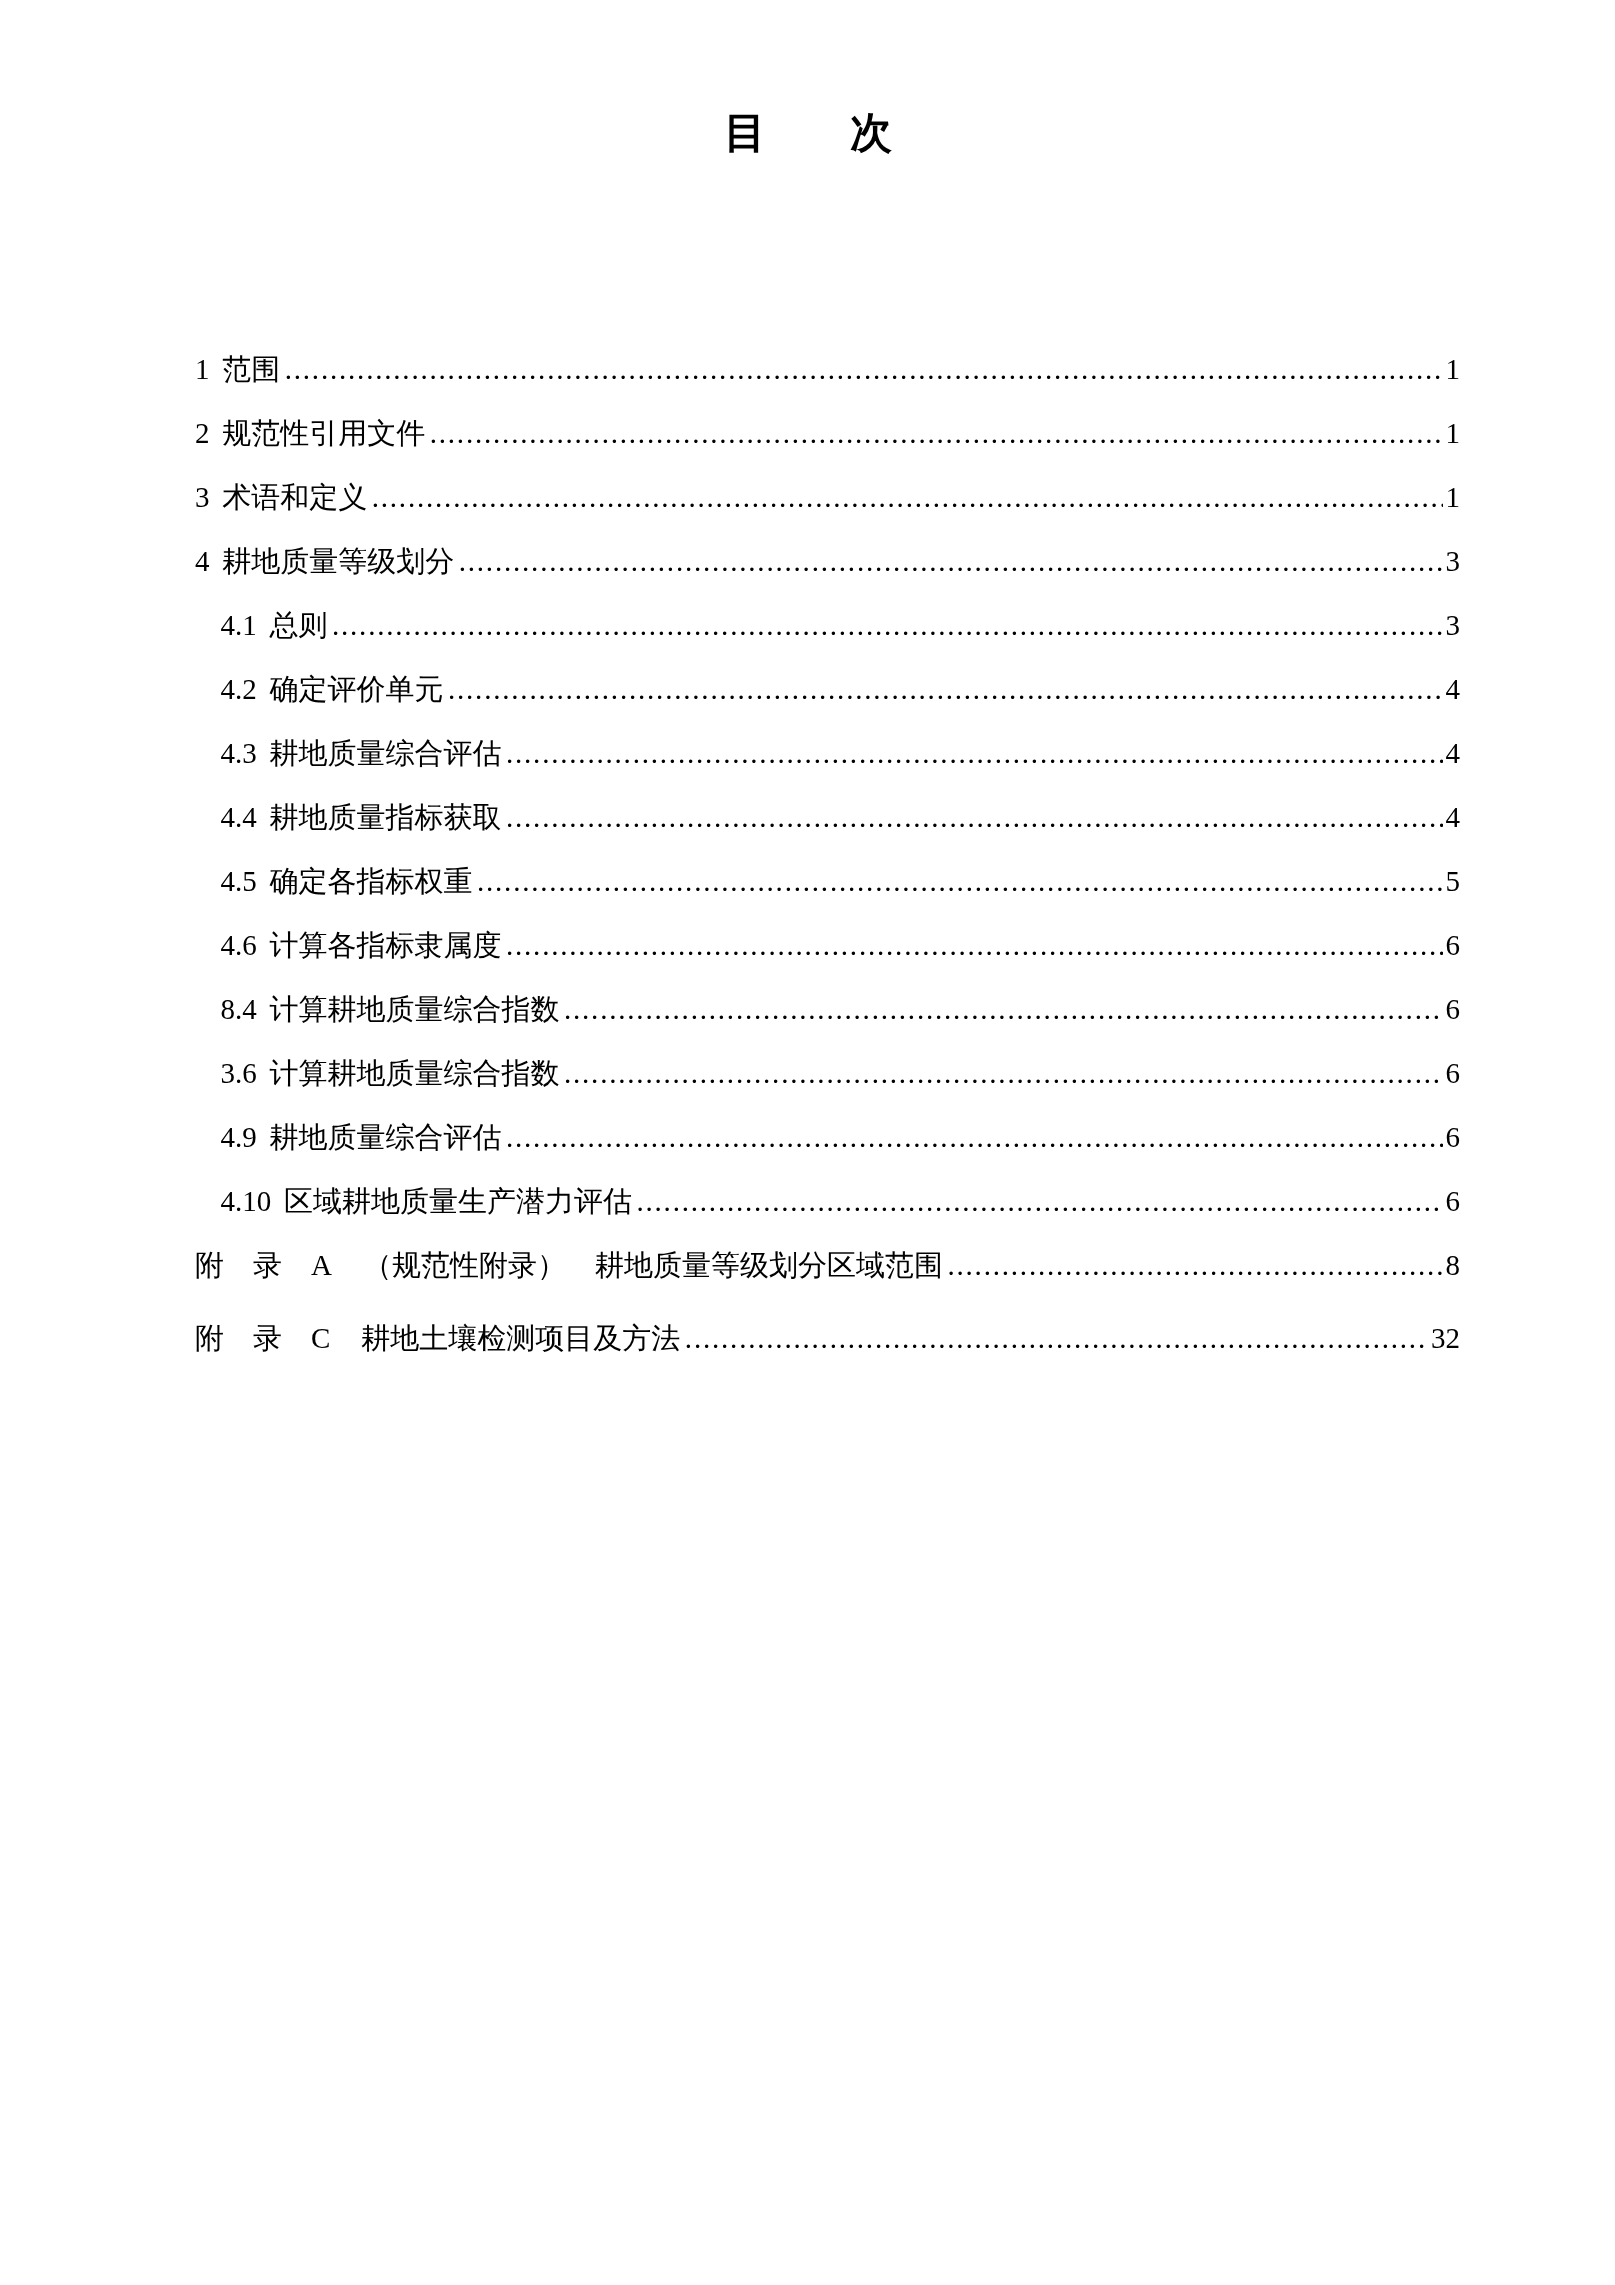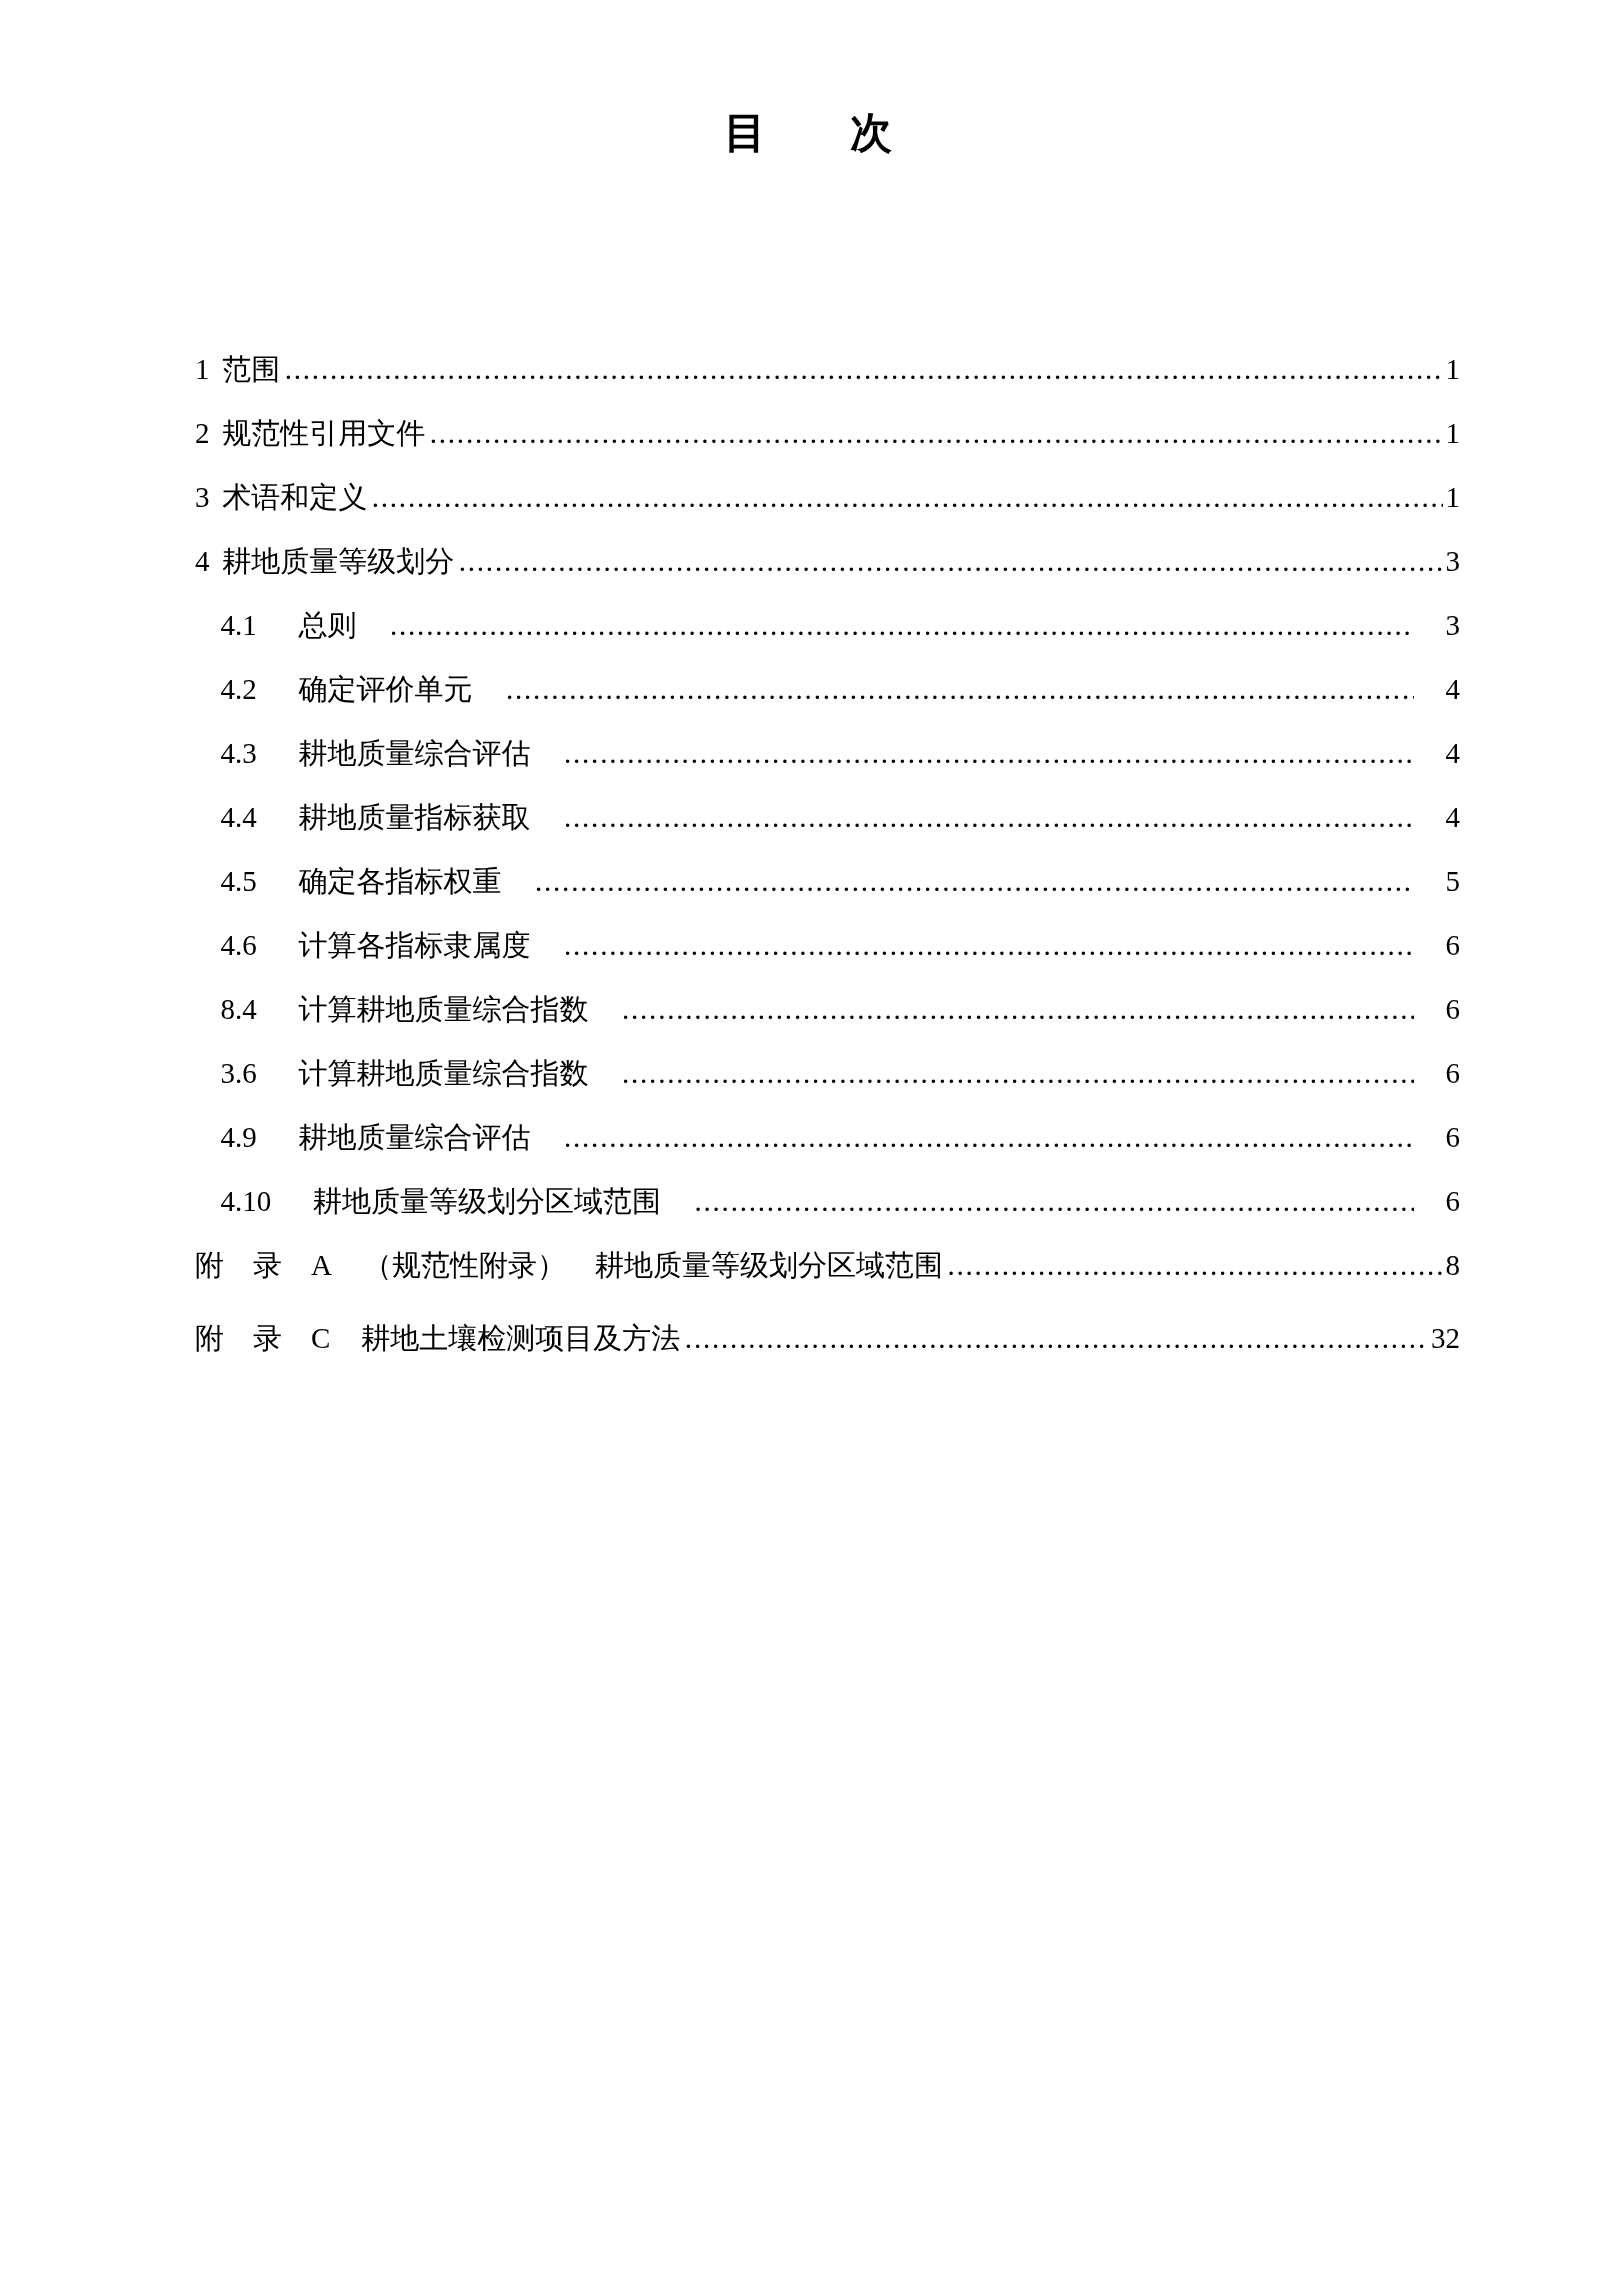--- a/index.html
+++ b/index.html
@@ -35,7 +35,7 @@
     margin-bottom: 34px;
     white-space: pre;
   }
-  .toc-row.sub { padding-left: 25.5px; gap: 29px; }
+  .toc-row.sub { padding-left: 25.5px; }
   .toc-row .num { margin-right: 12.7px; }
   .toc-row.appendix .num { margin-right: 31px; }
   .toc-row .title { flex: 0 0 auto; }

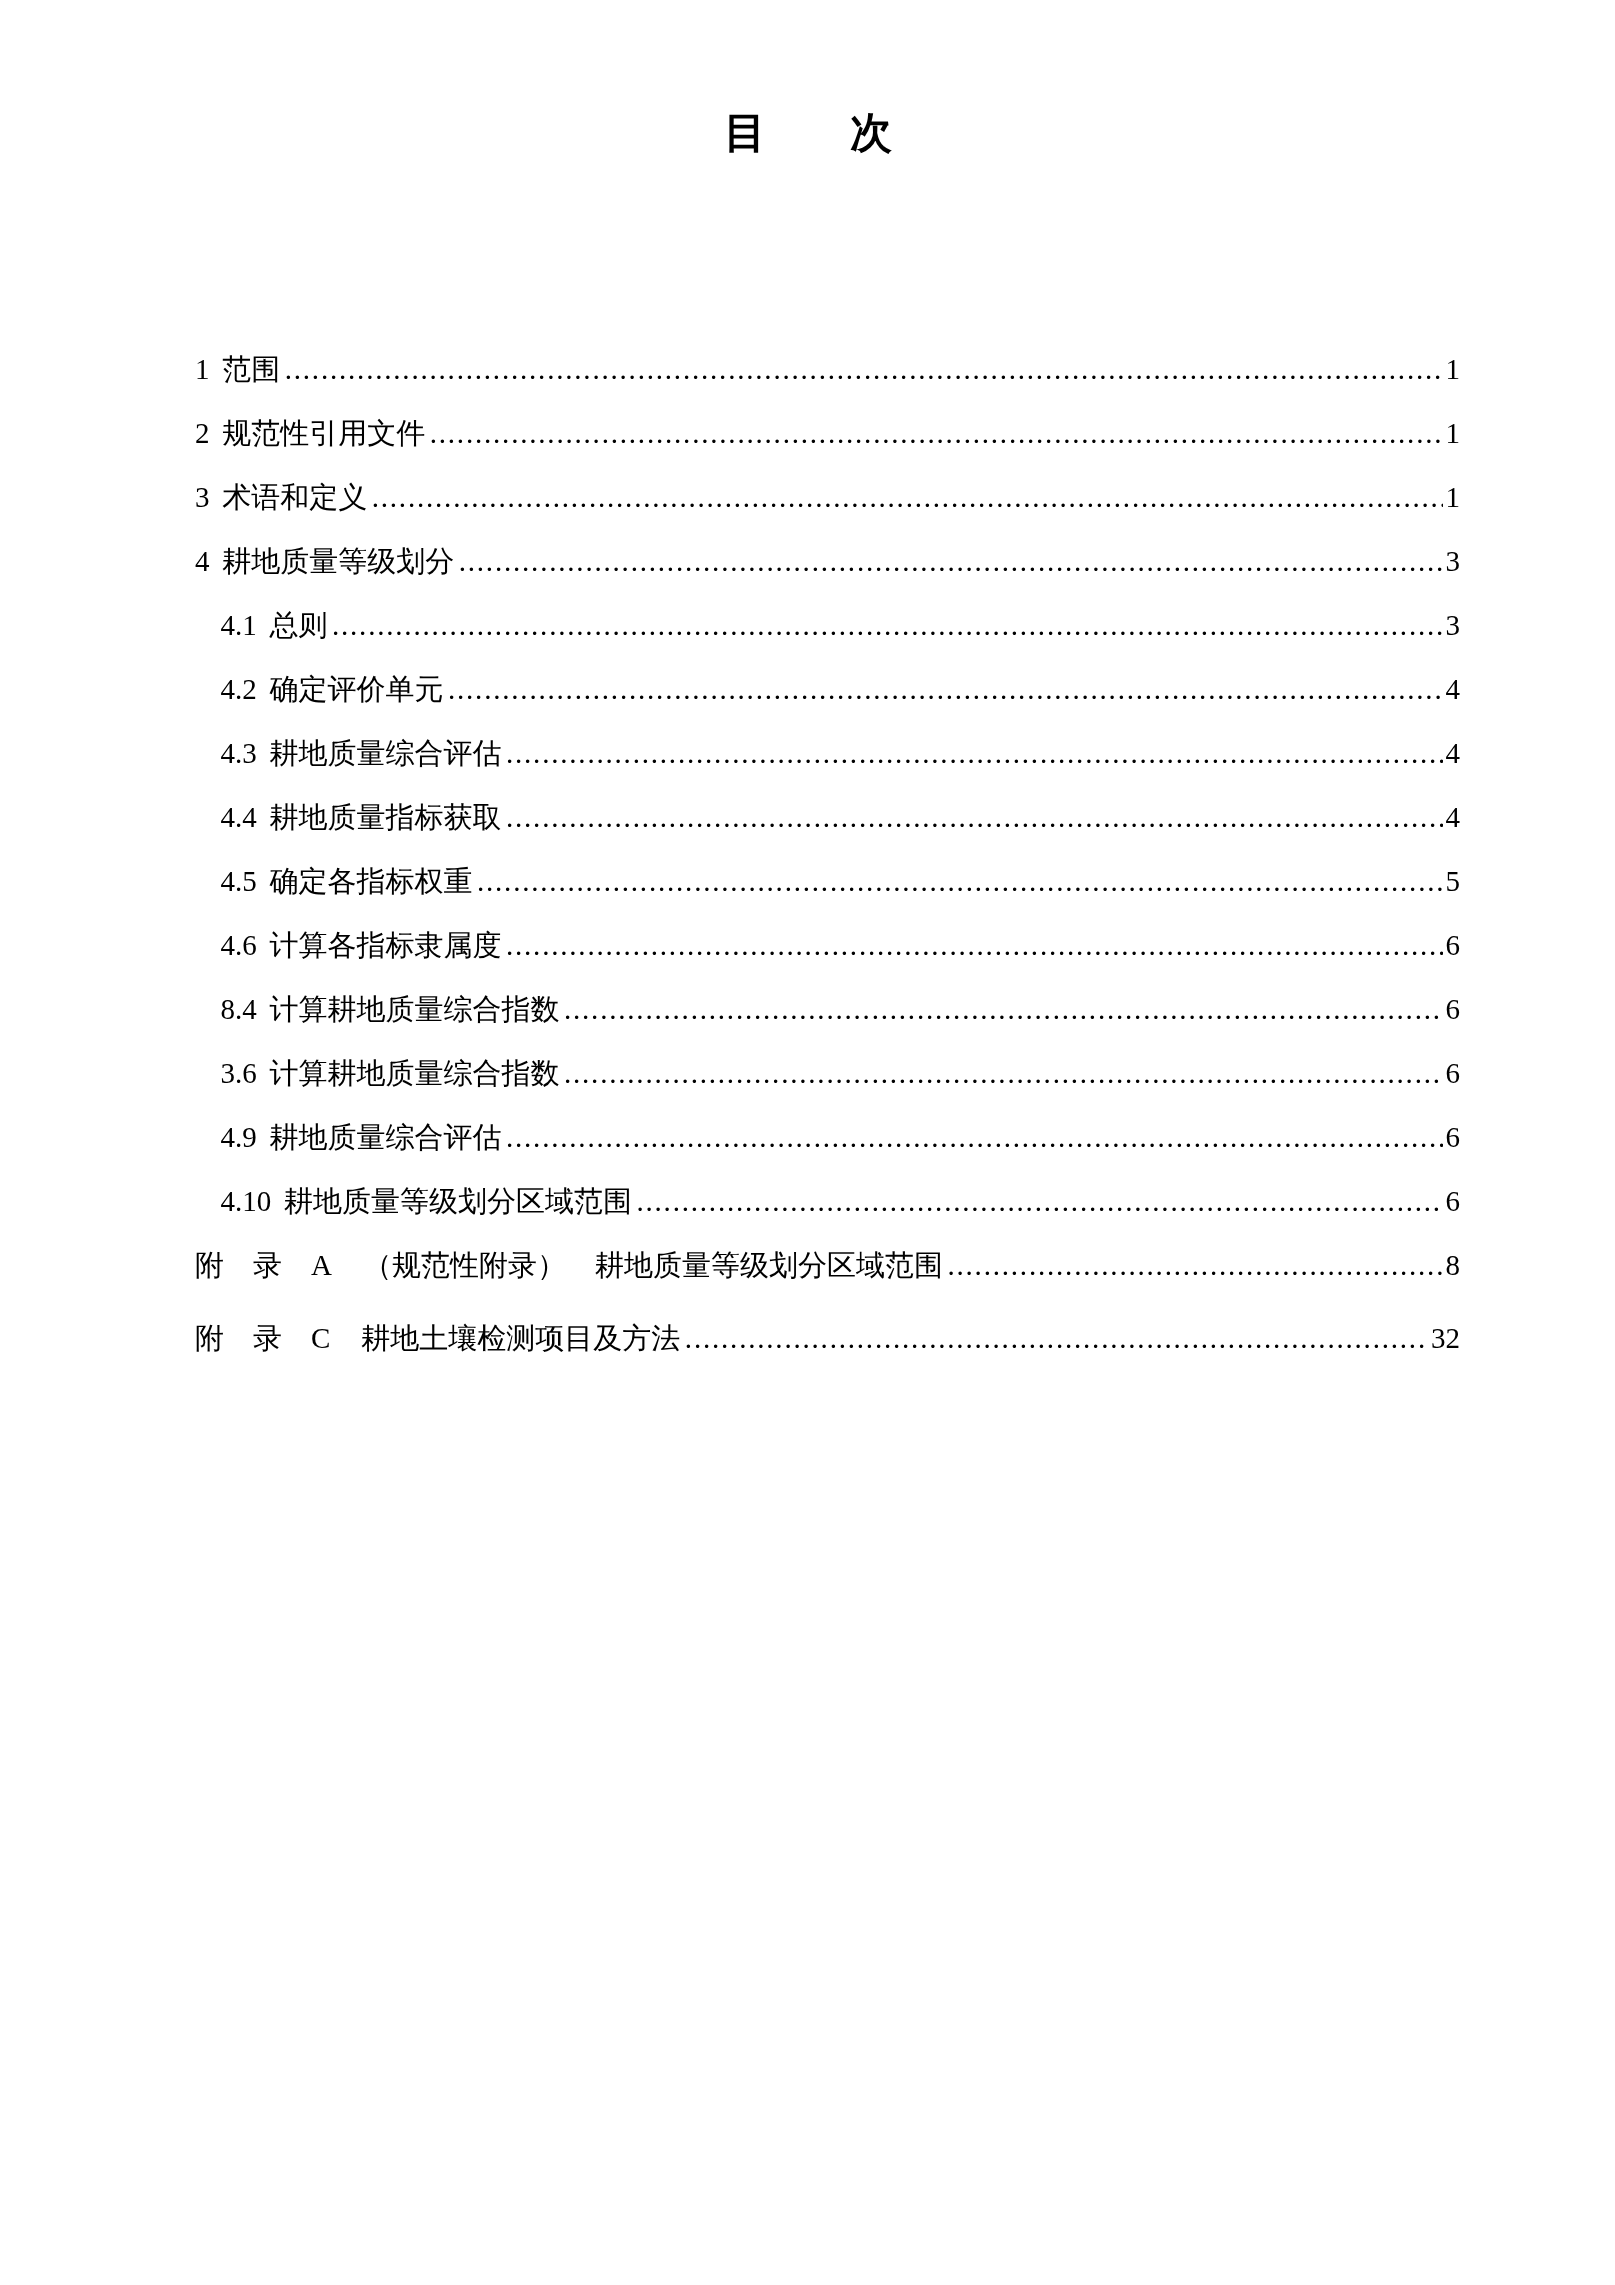--- a/index.html
+++ b/index.html
@@ -75,7 +75,7 @@
       <div class="toc-row sub"><span class="num">8.4</span><span class="title">计算耕地质量综合指数</span><span class="dots"></span><span class="pagenum">6</span></div>
       <div class="toc-row sub"><span class="num">3.6</span><span class="title">计算耕地质量综合指数</span><span class="dots"></span><span class="pagenum">6</span></div>
       <div class="toc-row sub"><span class="num">4.9</span><span class="title">耕地质量综合评估</span><span class="dots"></span><span class="pagenum">6</span></div>
-      <div class="toc-row sub"><span class="num">4.10</span><span class="title">耕地质量等级划分区域范围</span><span class="dots"></span><span class="pagenum">6</span></div>
+      <div class="toc-row sub"><span class="num">4.10</span><span class="title">区域耕地质量生产潜力评估</span><span class="dots"></span><span class="pagenum">6</span></div>
       <div class="toc-row appendix"><span class="num">附　录　A</span><span class="title">（规范性附录）　耕地质量等级划分区域范围</span><span class="dots"></span><span class="pagenum">8</span></div>
       <div class="toc-row appendix"><span class="num">附　录　C</span><span class="title">耕地土壤检测项目及方法</span><span class="dots"></span><span class="pagenum">32</span></div>
     </div>

